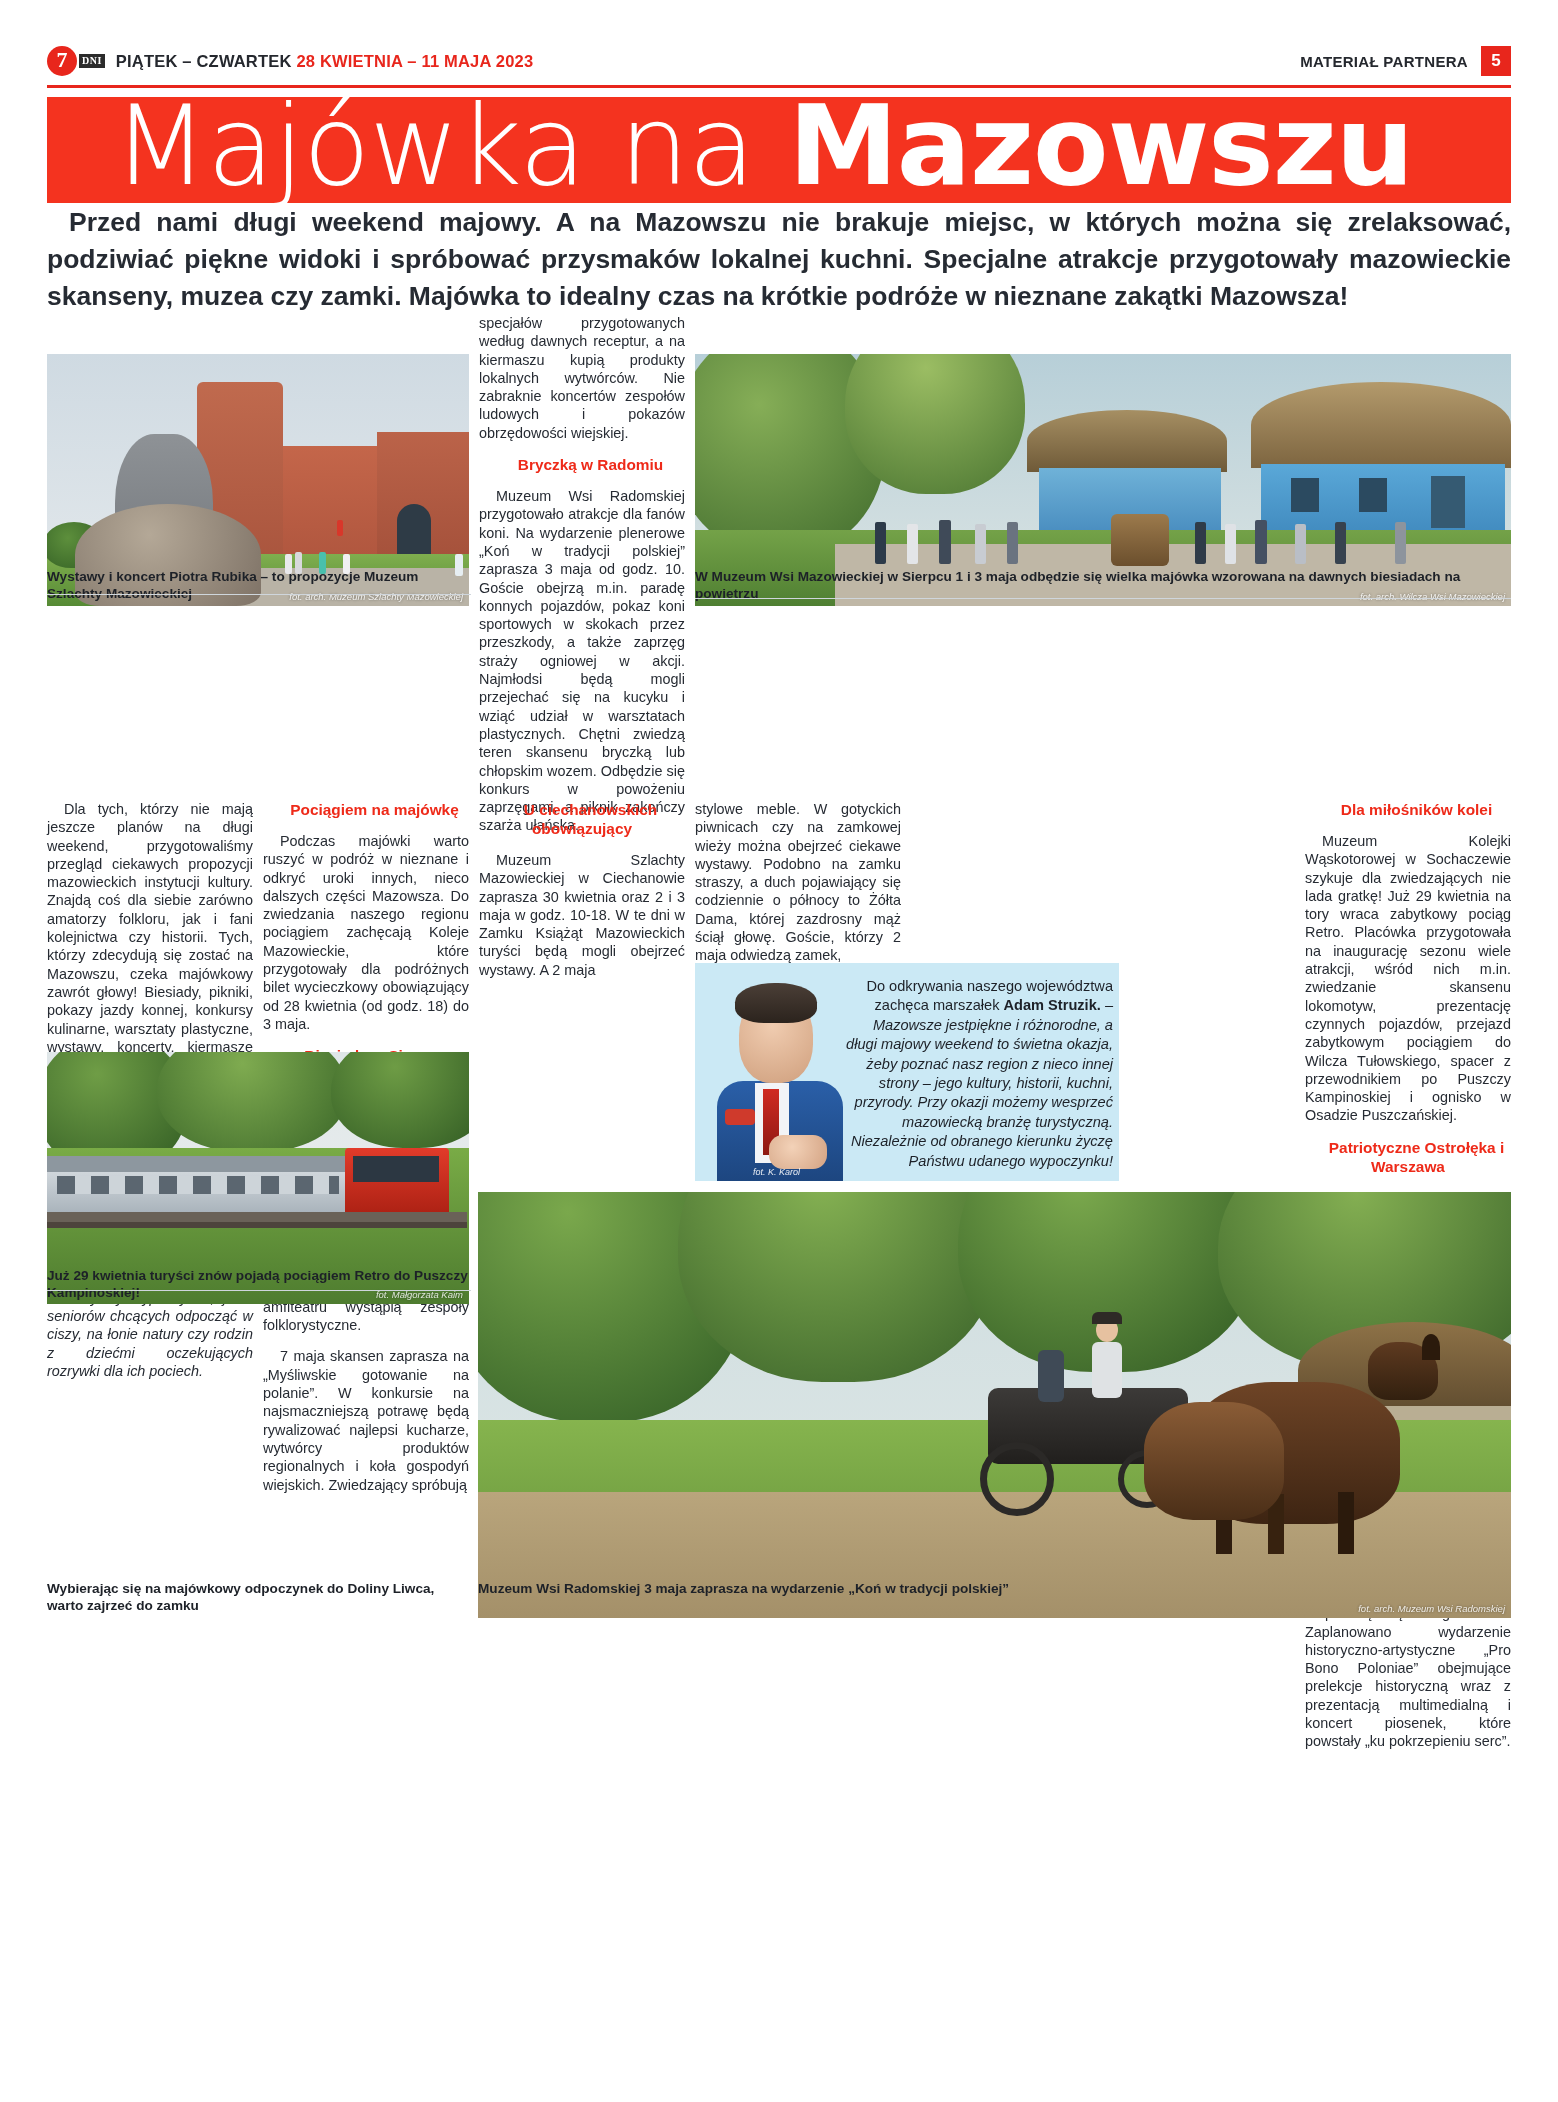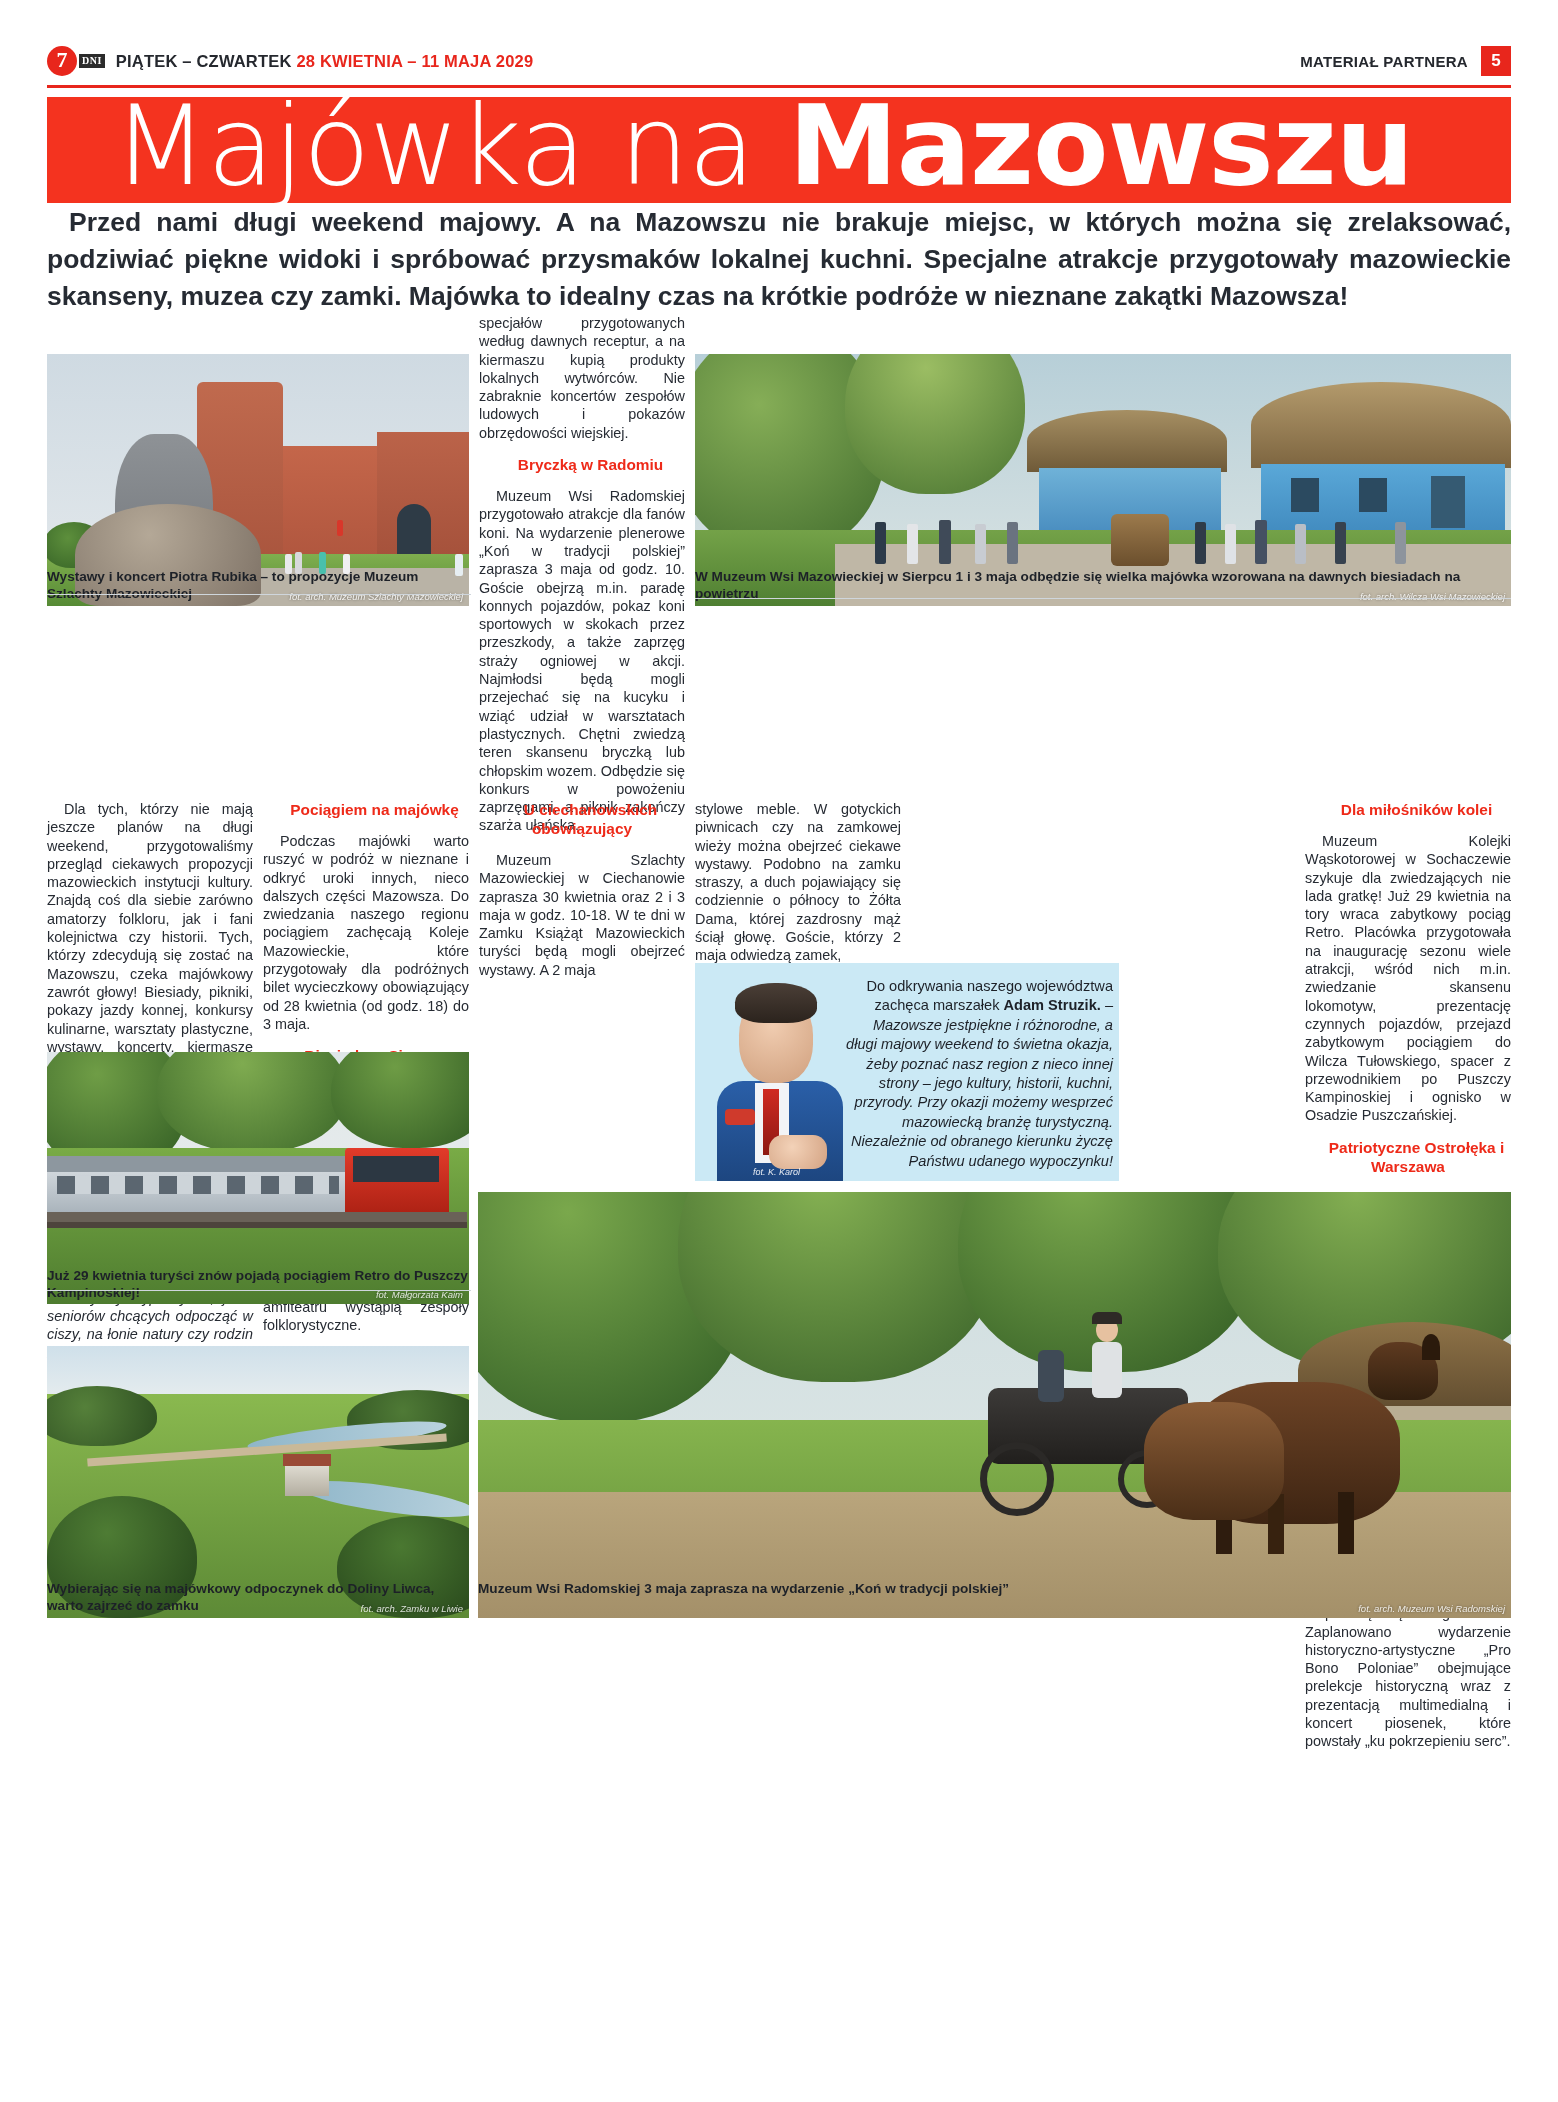--- a/index.html
+++ b/index.html
@@ -139,7 +139,7 @@
       <span>7</span>
     </div>
     <div class="logo-dni">DNI</div>
-    <div class="masthead-date"><span>PIĄTEK – CZWARTEK </span><span class="red">28 KWIETNIA – 11 MAJA 2029</span></div>
+    <div class="masthead-date"><span>PIĄTEK – CZWARTEK </span><span class="red">28 KWIETNIA – 11 MAJA 2023</span></div>
     <div class="masthead-right">
       <div class="partner-label">MATERIAŁ PARTNERA</div>
       <div class="page-num">5</div>

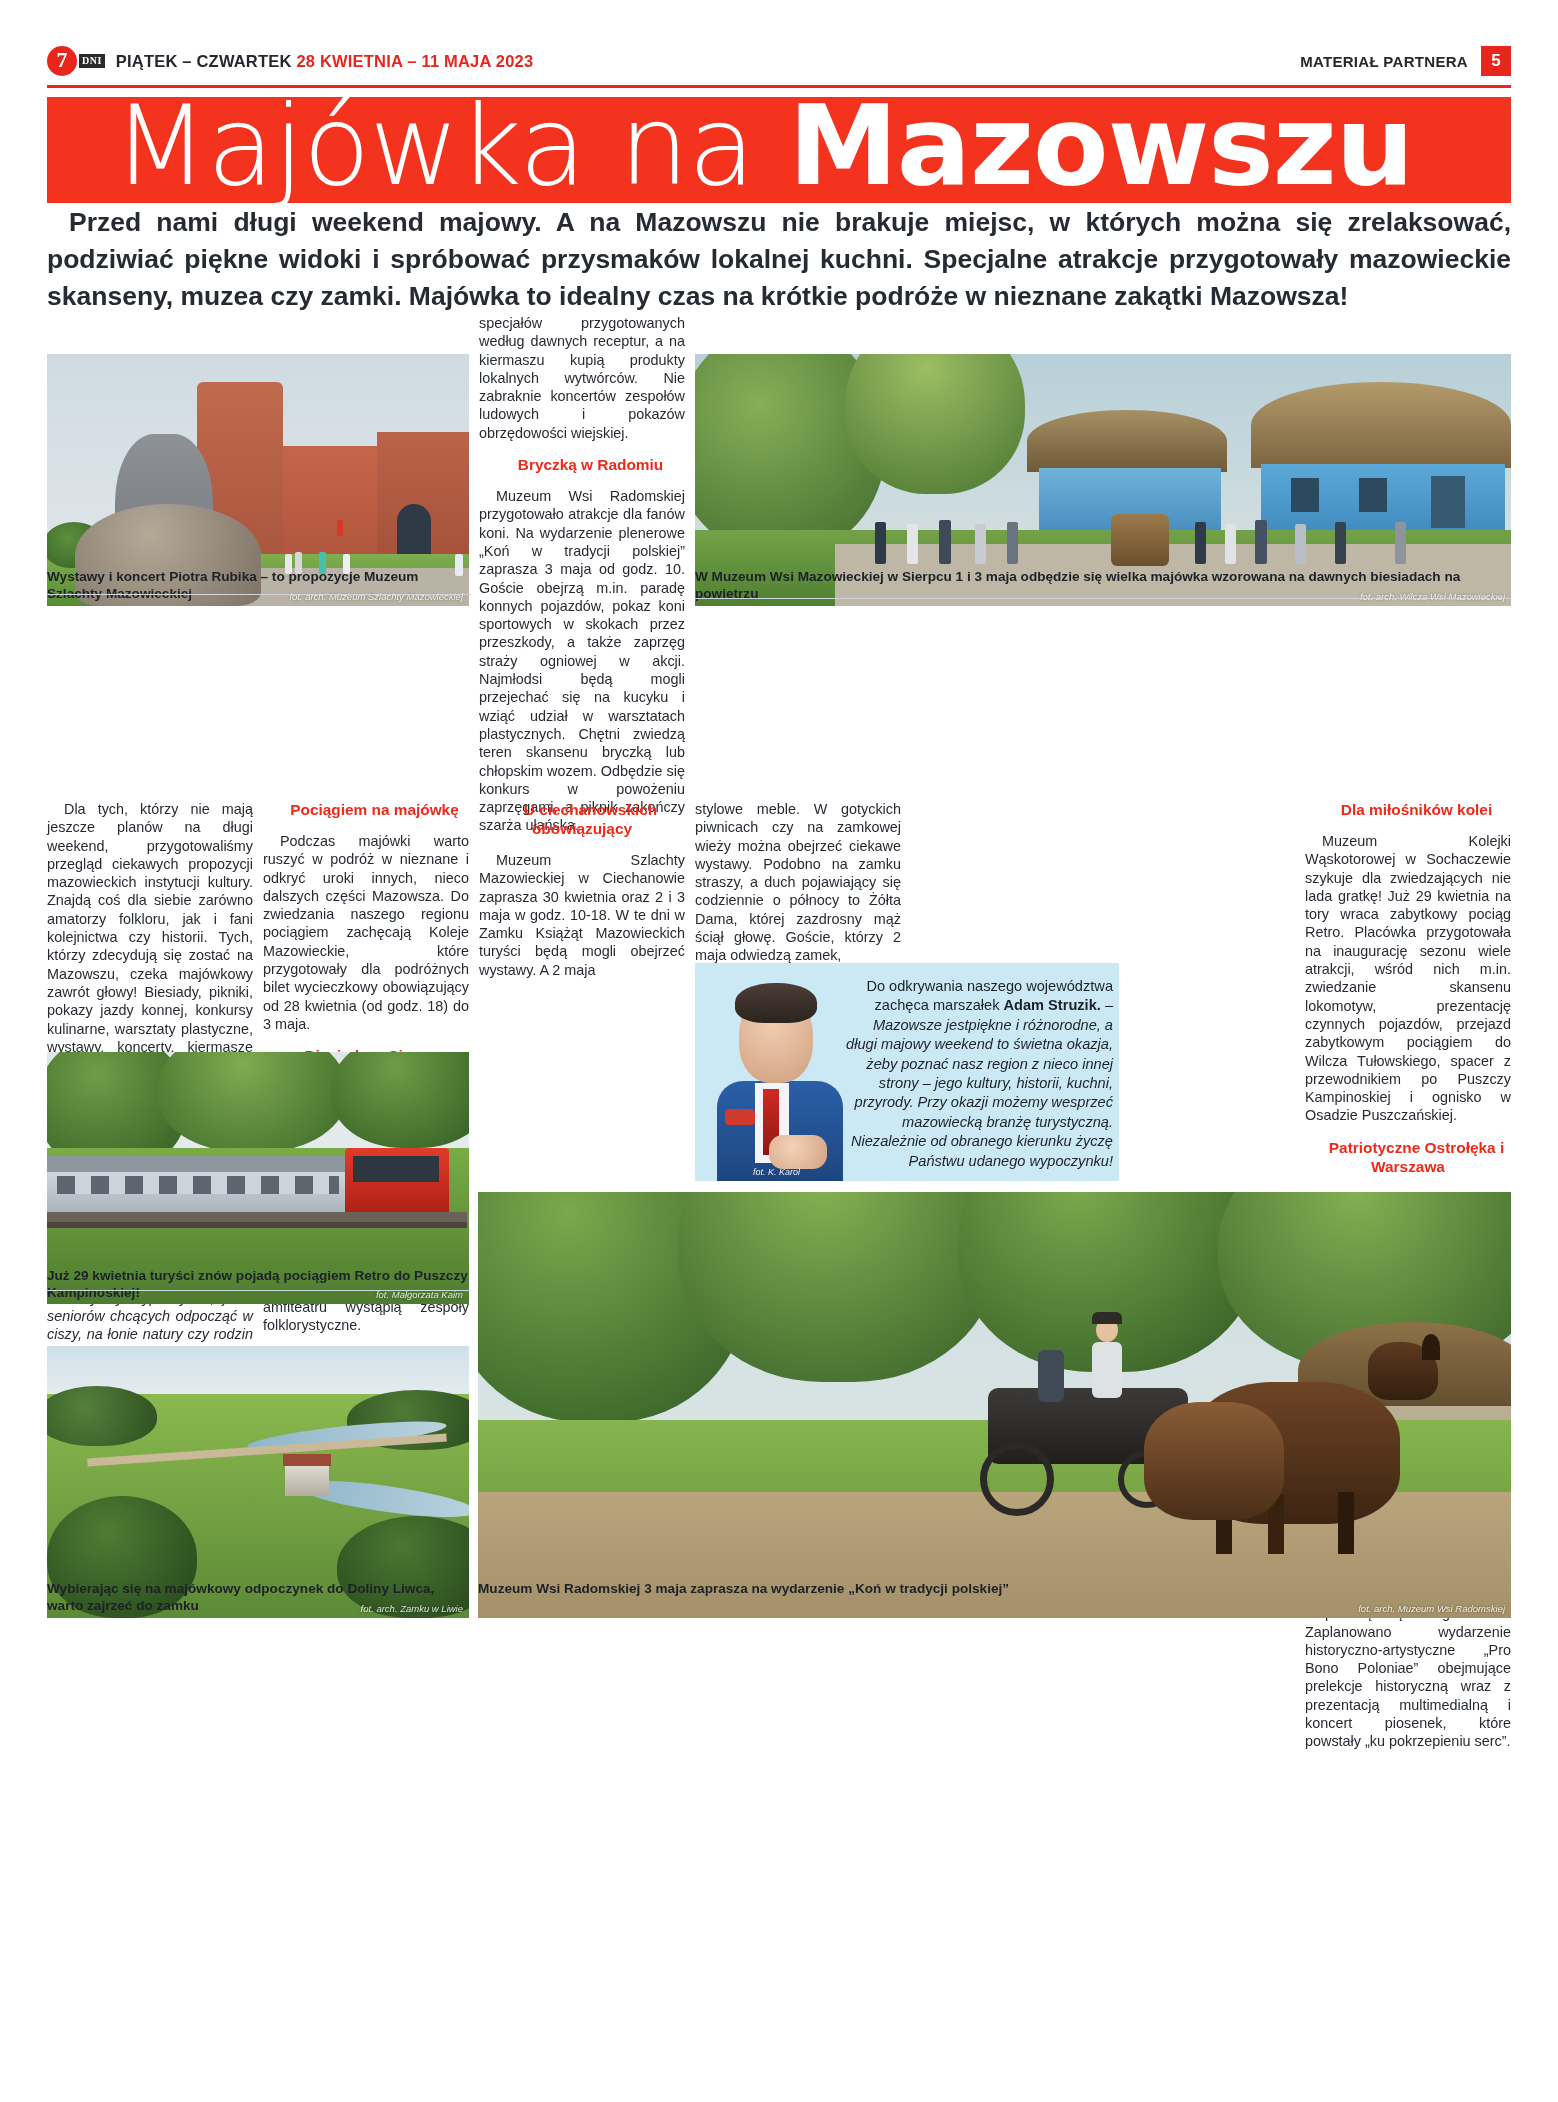--- a/index.html
+++ b/index.html
@@ -290,20 +290,6 @@
   <div class="caption" style="left:47px; top:1267px; width:424px;">Już 29 kwietnia turyści znów pojadą pociągiem Retro do Puszczy Kampinoskiej!</div>
   <div class="cap-rule" style="left:47px; top:1290px; width:424px;"></div>
 
-  <div class="photo" style="left:47px; top:1302px; width:422px; height:272px;">
-    <div class="sky" style="background:linear-gradient(180deg,#cfe0ea,#e9eeef);height:60px;"></div>
-    <div class="grass" style="left:0;top:48px;width:422px;height:224px;background:linear-gradient(180deg,#8ab94f,#5d8a36);"></div>
-    <div class="tree" style="left:-10px;top:40px;width:120px;height:60px;background:radial-gradient(circle at 40% 35%,#55803a,#2c4d20);"></div>
-    <div class="tree" style="left:300px;top:44px;width:140px;height:60px;background:radial-gradient(circle at 40% 35%,#4f7a36,#27471c);"></div>
-    <div class="river" style="left:200px;top:80px;width:200px;height:20px;border-radius:50%;transform:rotate(-6deg);"></div>
-    <div class="river" style="left:250px;top:140px;width:180px;height:26px;border-radius:50%;transform:rotate(8deg);"></div>
-    <div style="position:absolute;left:40px;top:100px;width:360px;height:8px;background:#c9b998;transform:rotate(-4deg);"></div>
-    <div style="position:absolute;left:238px;top:116px;width:44px;height:34px;background:linear-gradient(180deg,#e3e0d6,#b3ada0);"></div>
-    <div style="position:absolute;left:236px;top:108px;width:48px;height:12px;background:#9a4a36;"></div>
-    <div class="tree" style="left:0px;top:150px;width:150px;height:122px;background:radial-gradient(circle at 40% 30%,#4e7c34,#24441a);"></div>
-    <div class="tree" style="left:290px;top:170px;width:160px;height:102px;background:radial-gradient(circle at 40% 30%,#4a7831,#223f18);"></div>
-    <div class="credit">fot. arch. Zamku w Liwie</div>
-  </div>
   <div class="caption" style="left:47px; top:1580px; width:424px;">Wybierając się na majówkowy odpoczynek do Doliny Liwca, warto zajrzeć do zamku</div>
 
   <div class="photo" style="left:478px; top:1148px; width:1033px; height:426px;">

